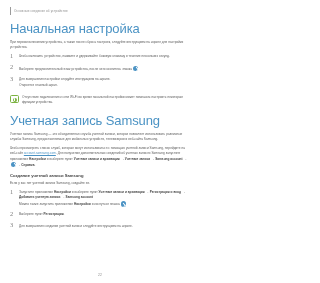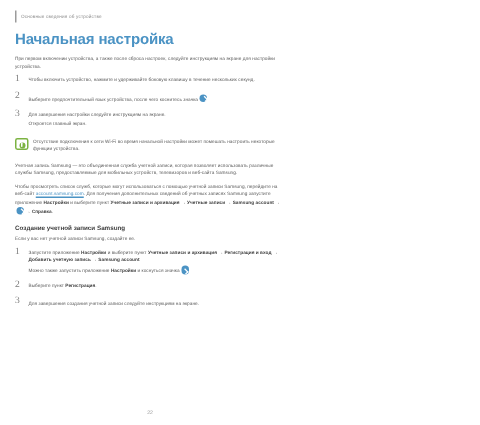--- a/index.html
+++ b/index.html
@@ -45,8 +45,8 @@
 
   
   .h1 {
-    font-size: 10px;
-    font-weight: bold;
+    font-size: 13px;
+    font-weight: normal;
     color: #4b93c4;
     letter-spacing: -0.1px;
     margin: 2px 0 5px 0;

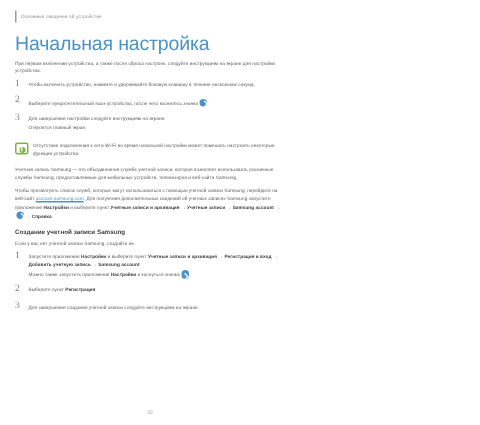--- a/index.html
+++ b/index.html
@@ -225,6 +225,7 @@
     <span class="note-text">Отсутствие подключения к сети Wi-Fi во время начальной настройки может помешать настроить некоторые функции устройства.</span>
   </div>
 
+  <h1 class="h1 second">Учетная запись Samsung</h1>
 
   <p class="body">Учетная запись Samsung — это объединенная служба учетной записи, которая позволяет использовать различные службы Samsung, предоставляемые для мобильных устройств, телевизоров и веб-сайта Samsung.</p>
 

